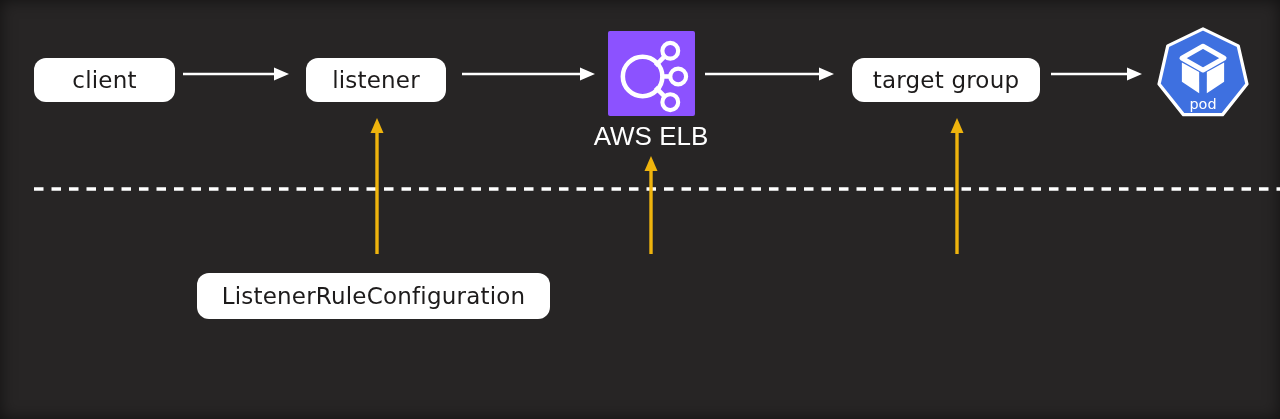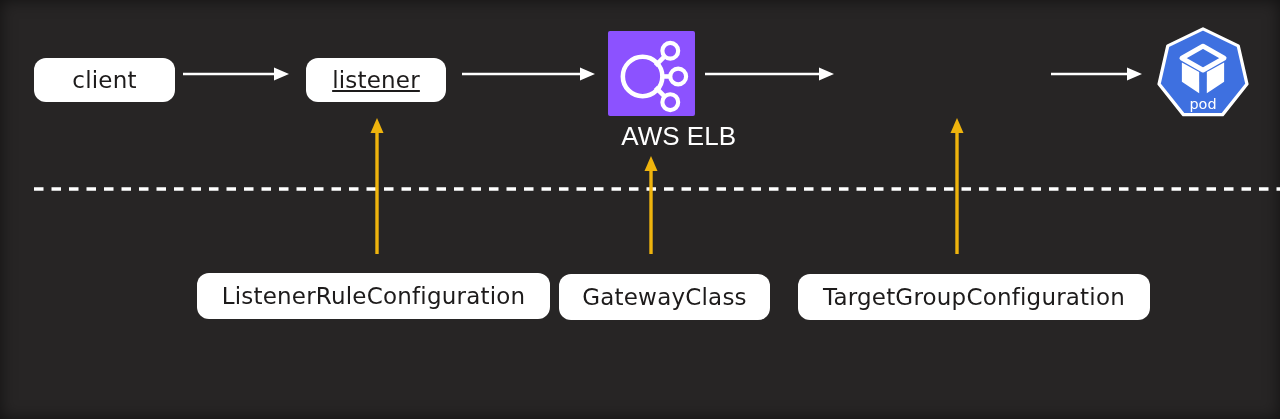--- a/index.html
+++ b/index.html
@@ -24,7 +24,7 @@
     white-space:nowrap;
   }
   .node-client{left:34px;top:58px;width:141px;height:44px;}
-  .node-listener{left:306px;top:58px;width:140px;height:44px;text-decoration:underline;}
+  .node-listener{left:306px;top:58px;width:140px;height:44px;}
   .node-target-group{left:852px;top:58px;width:188px;height:44px;}
   .res-lrc{left:173px;top:273px;width:353px;height:46px;margin-left:24px;}
   .res-gc{left:559px;top:274px;width:211px;height:46px;}

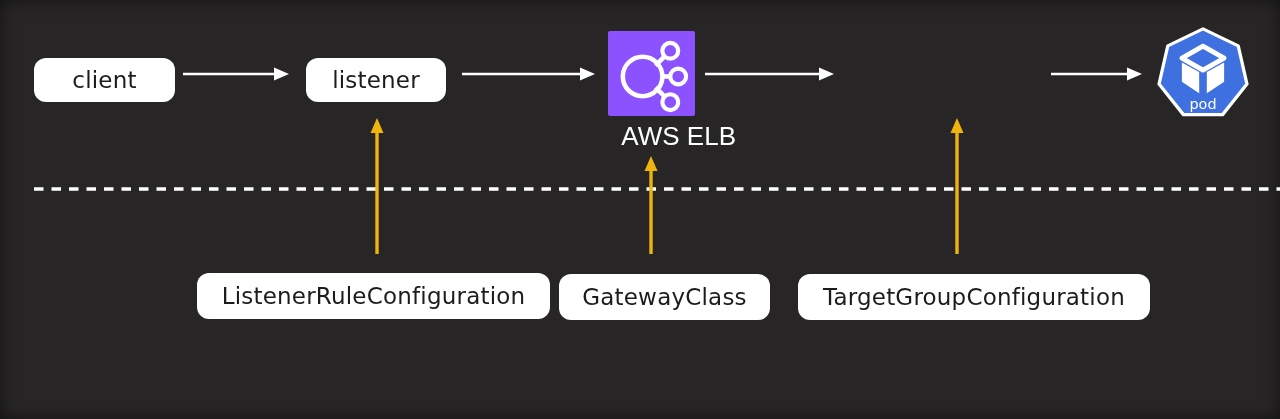--- a/index.html
+++ b/index.html
@@ -103,6 +103,9 @@
   </svg>
   <div class="elb-label">AWS ELB</div>
 
+  <div class="flow-box node-target-group">
+    <span>target group</span>
+  </div>
 
   <svg class="pod-icon" viewBox="0 0 100 100">
     <polygon points="50,3 86.7,20.7 95.8,60.5 70.4,92.3 29.6,92.3 4.2,60.5 13.3,20.7" stroke="#ffffff" stroke-width="3.4" stroke-linejoin="round" fill="#3E70E0"></polygon>

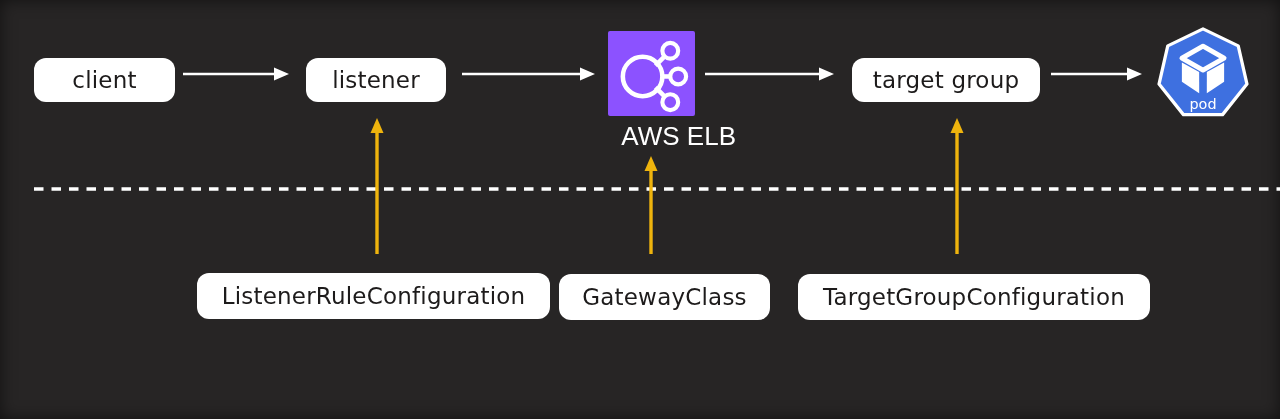--- a/index.html
+++ b/index.html
@@ -33,7 +33,7 @@
   .elb-icon{position:absolute;left:608px;top:31px;width:87px;height:85px;z-index:2;}
   .elb-label{
     position:absolute;left:566px;top:121px;width:170px;
-    text-align:right;color:#ffffff;font-size:26px;
+    text-align:center;color:#ffffff;font-size:26px;
     font-family:"Liberation Sans",sans-serif;
     z-index:2;white-space:nowrap;
   }

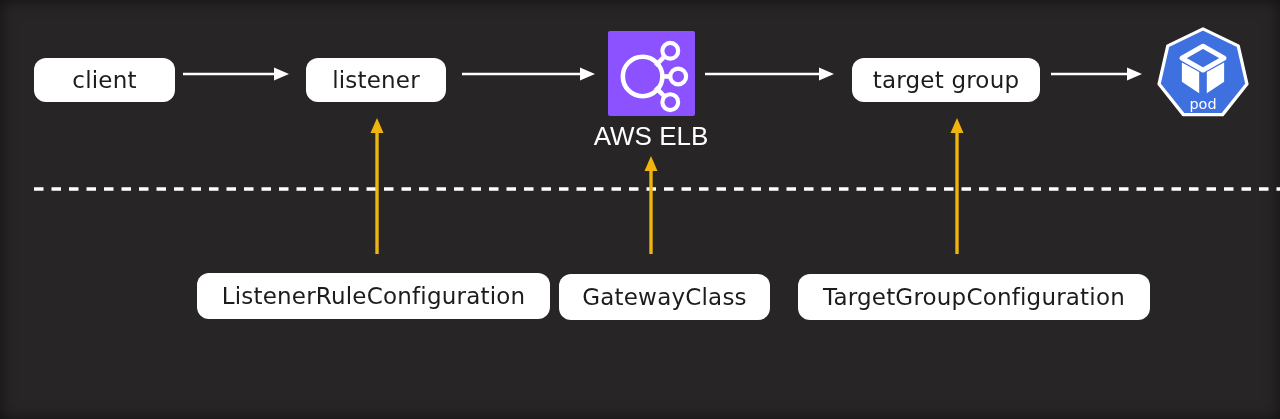--- a/index.html
+++ b/index.html
@@ -121,9 +121,6 @@
     <span>ListenerRuleConfiguration</span>
   </div>
 
-  <div class="flow-box res-gc">
-    <span>GatewayClass</span>
-  </div>
 
 
   <div class="flow-box res-tgc">

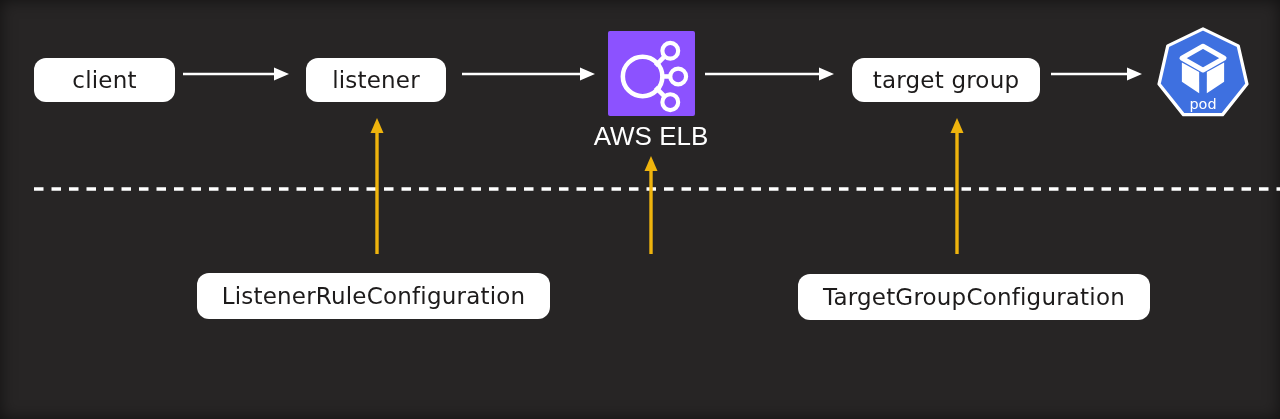--- a/index.html
+++ b/index.html
@@ -123,9 +123,6 @@
 
 
 
-  <div class="flow-box res-tgc">
-    <span>TargetGroupConfiguration</span>
-  </div>
 
 </div>
 

